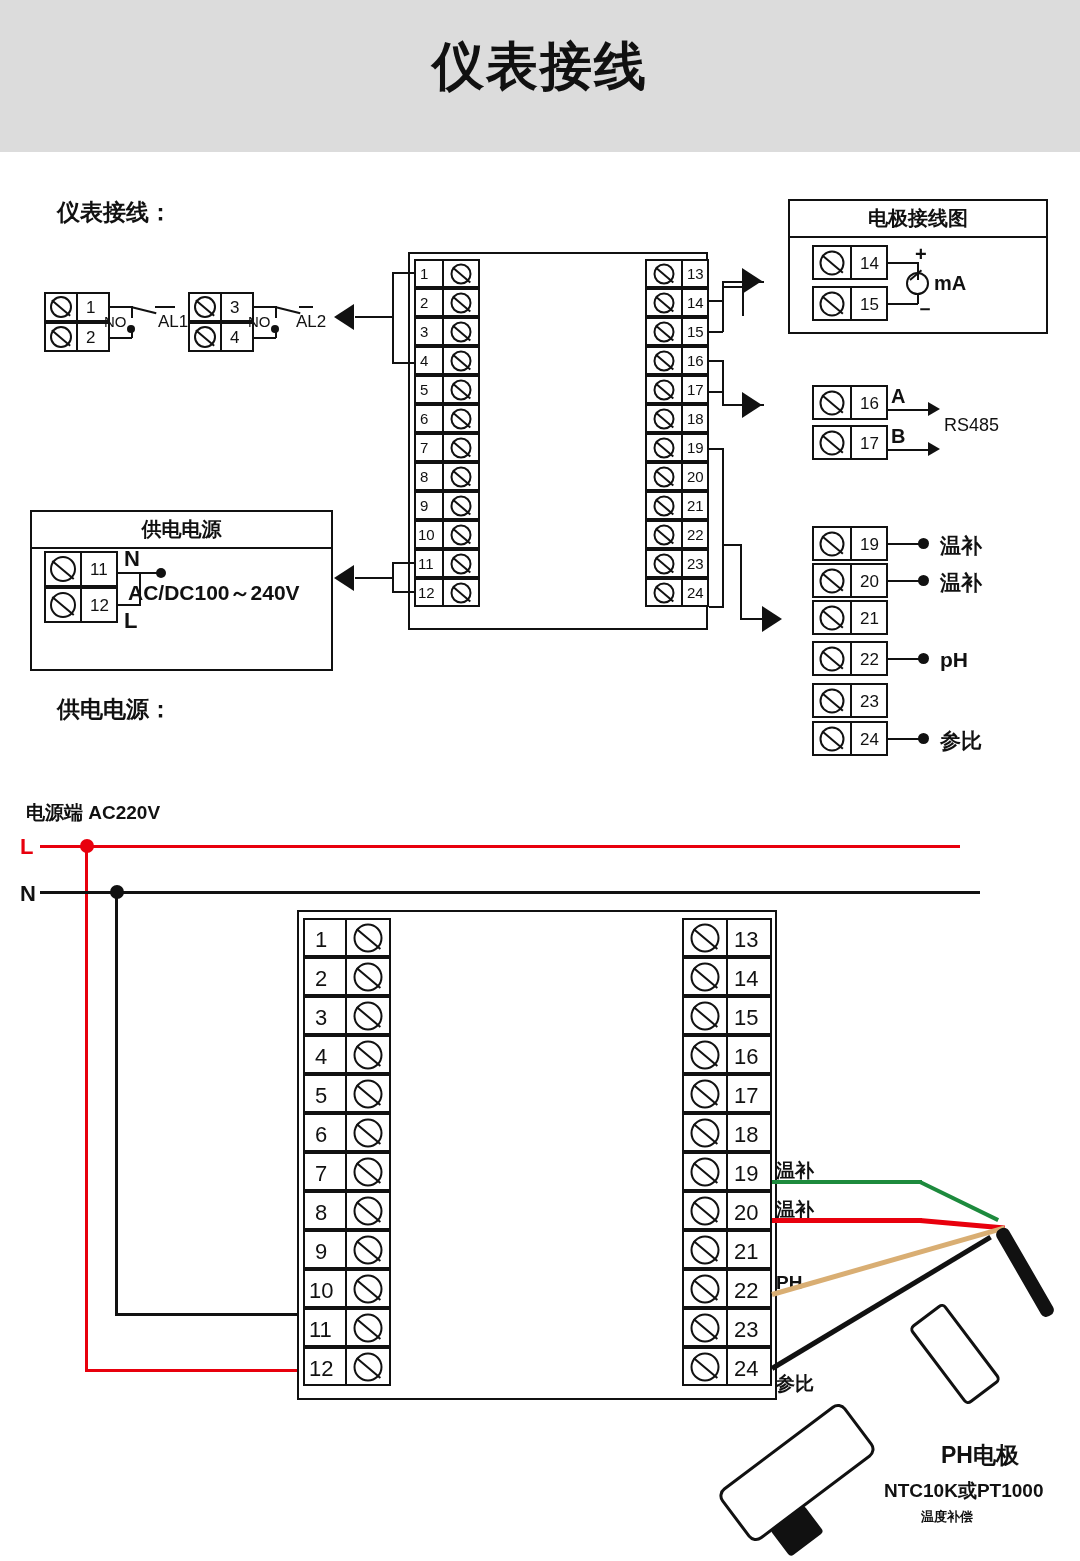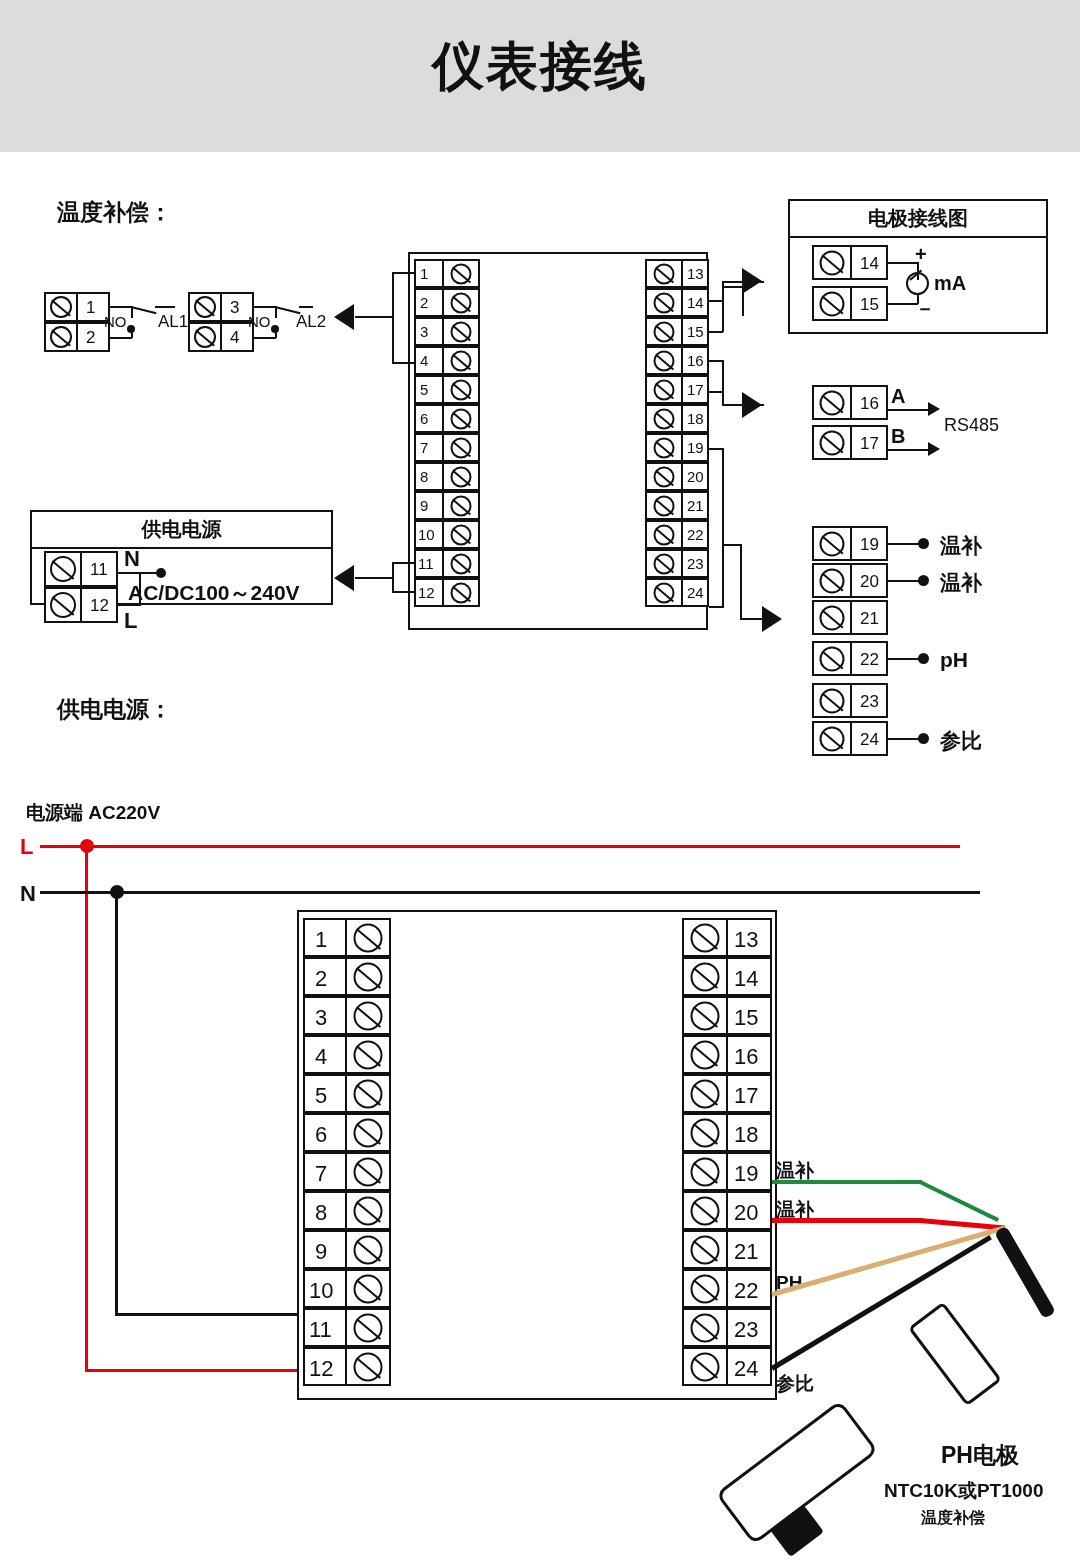--- a/index.html
+++ b/index.html
@@ -142,7 +142,7 @@
     <div class="banner-title">仪表接线</div>
   </div>
 
-  <div class="lbl" style="left:57px; top:197px; font-size:23px;">温度补偿：</div>
+  <div class="lbl" style="left:57px; top:197px; font-size:23px;">仪表接线：</div>
 
 
   <div class="tcell" style="left:44px; top:292px; width:66px; height:30px;">

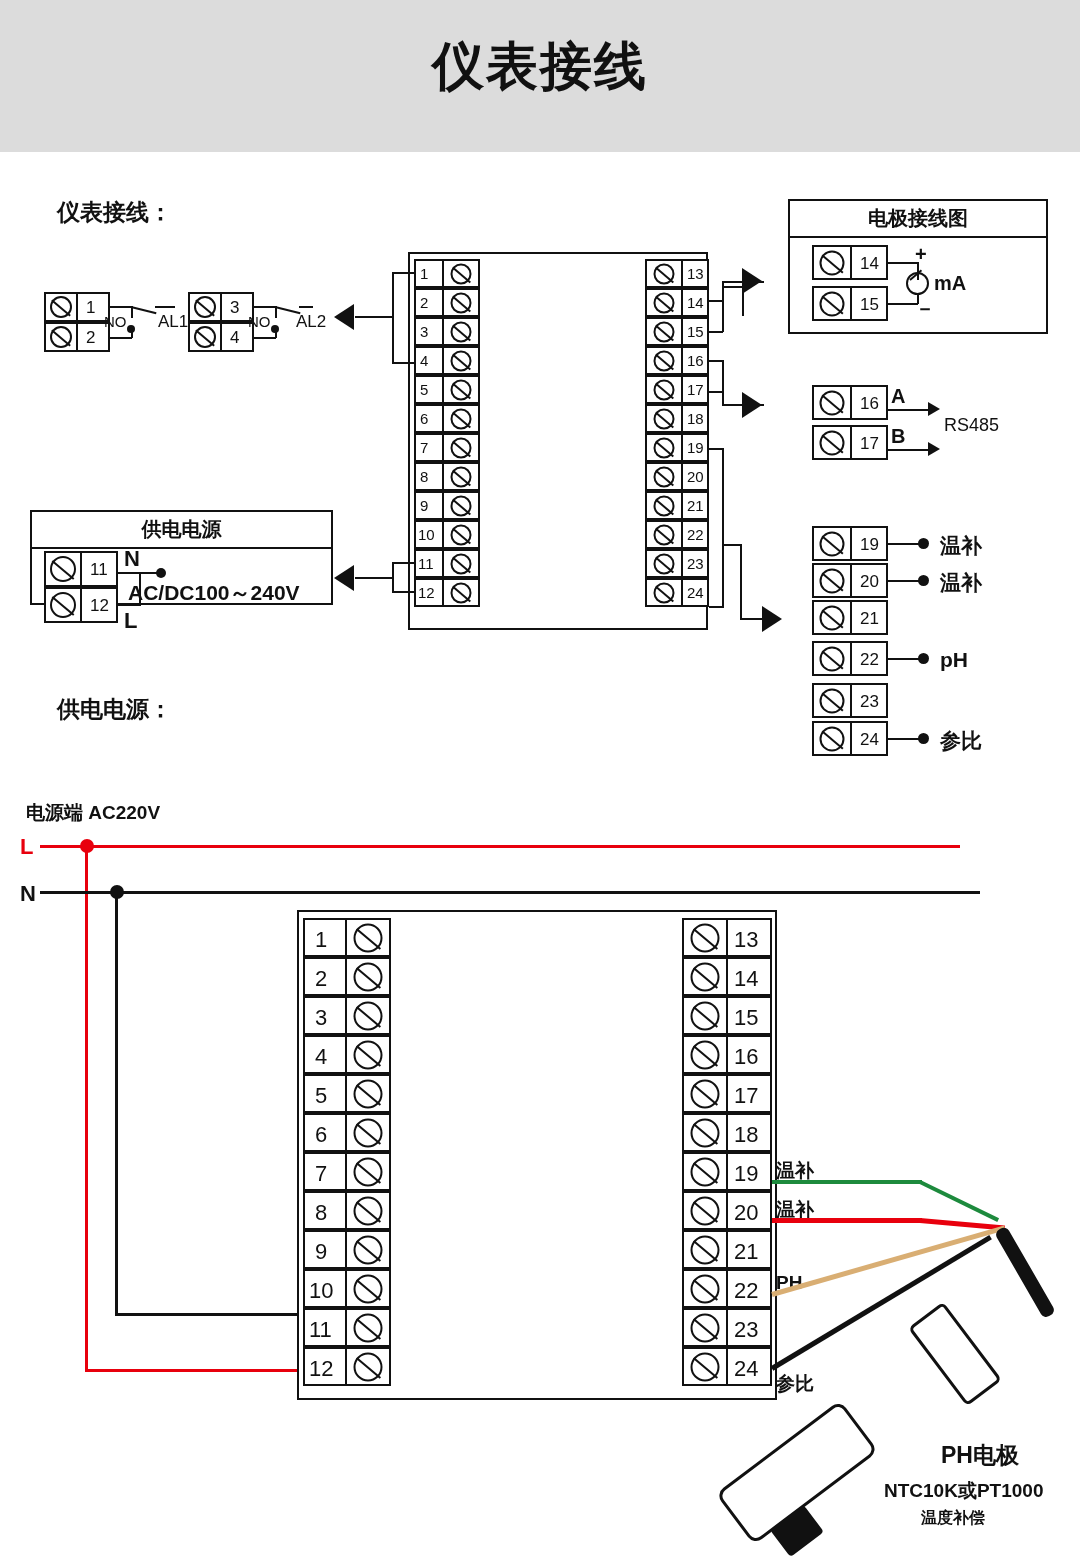--- a/index.html
+++ b/index.html
@@ -194,7 +194,7 @@
   <div class="txt" style="left:248px; top:313px; font-size:15px;">NO</div>
   <div class="txt" style="left:296px; top:312px; font-size:17px;">AL2</div>
 
-  <div class="box" style="left:30px; top:510px; width:303px; height:95px;">
+  <div class="box" style="left:30px; top:510px; width:303px; height:161px;">
     <div class="box-title">供电电源</div>
   </div>
   <div class="tcell" style="left:44px; top:551px; width:74px; height:36px;">

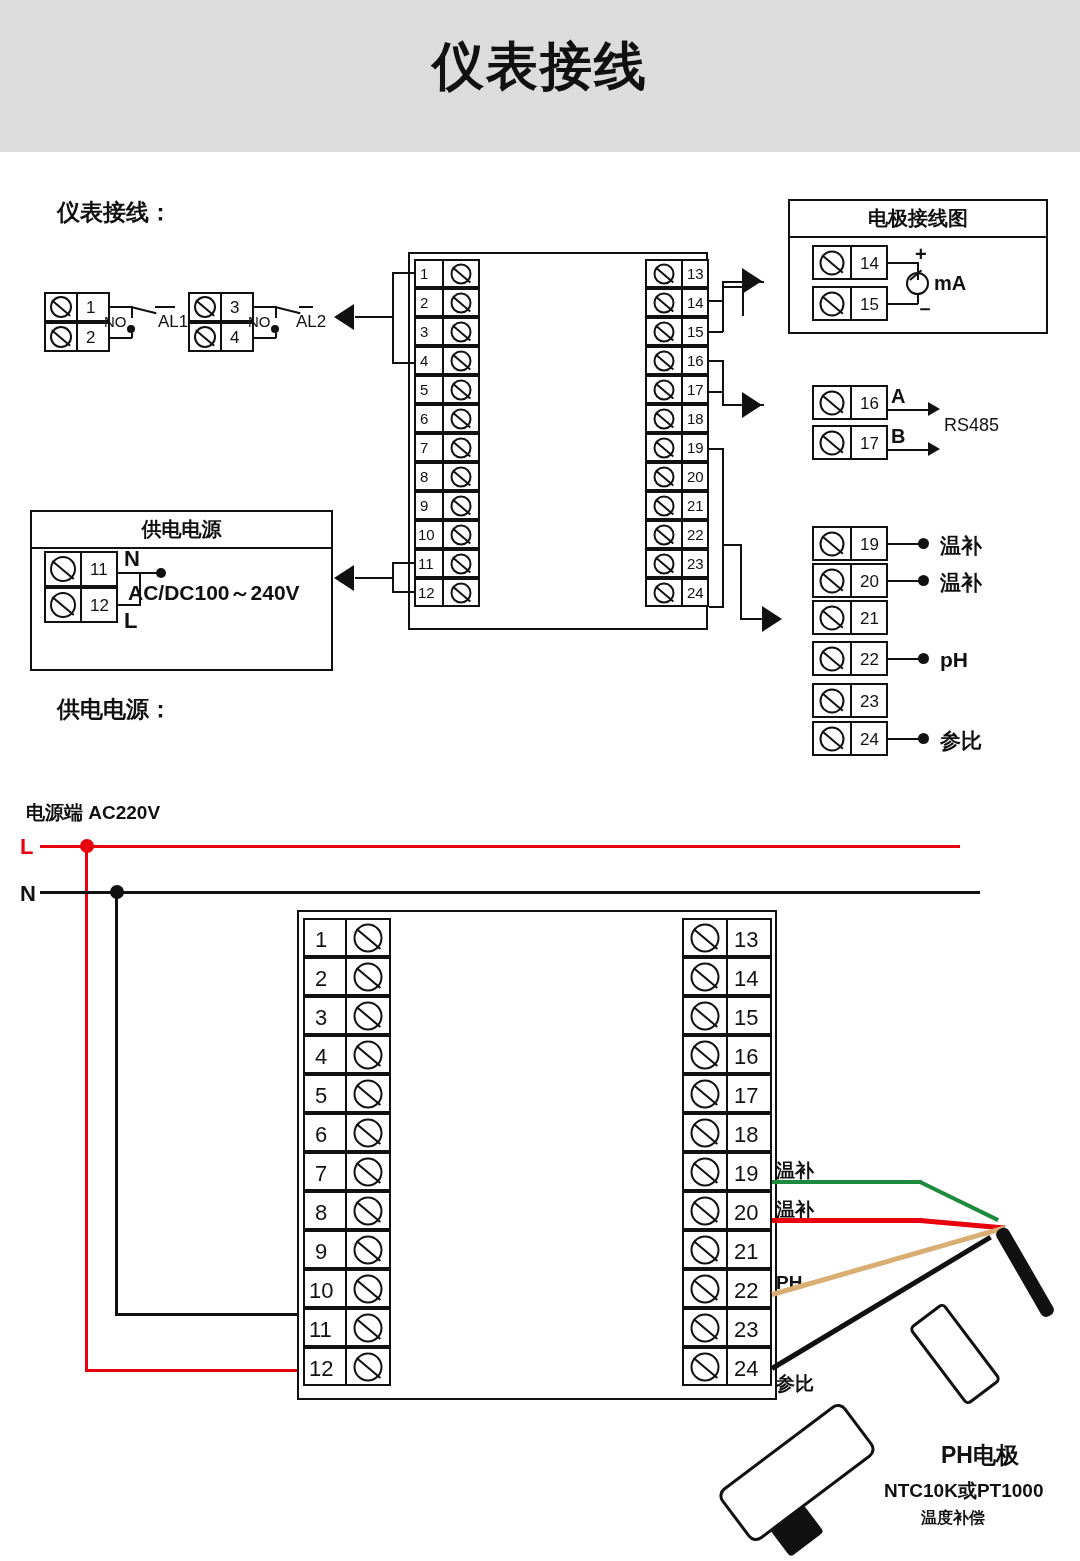--- a/index.html
+++ b/index.html
@@ -751,7 +751,7 @@
 
   <div class="txt-b" style="left:941px; top:1440px; font-size:23px;">PH电极</div>
   <div class="txt-b" style="left:884px; top:1478px; font-size:19px;">NTC10K或PT1000</div>
-  <div class="txt-b" style="left:921px; top:1508px; font-size:16px;">温度补偿</div>
+  <div class="txt-b" style="left:921px; top:1508px; font-size:13px;">温度补偿</div>
 
 </div>
 

